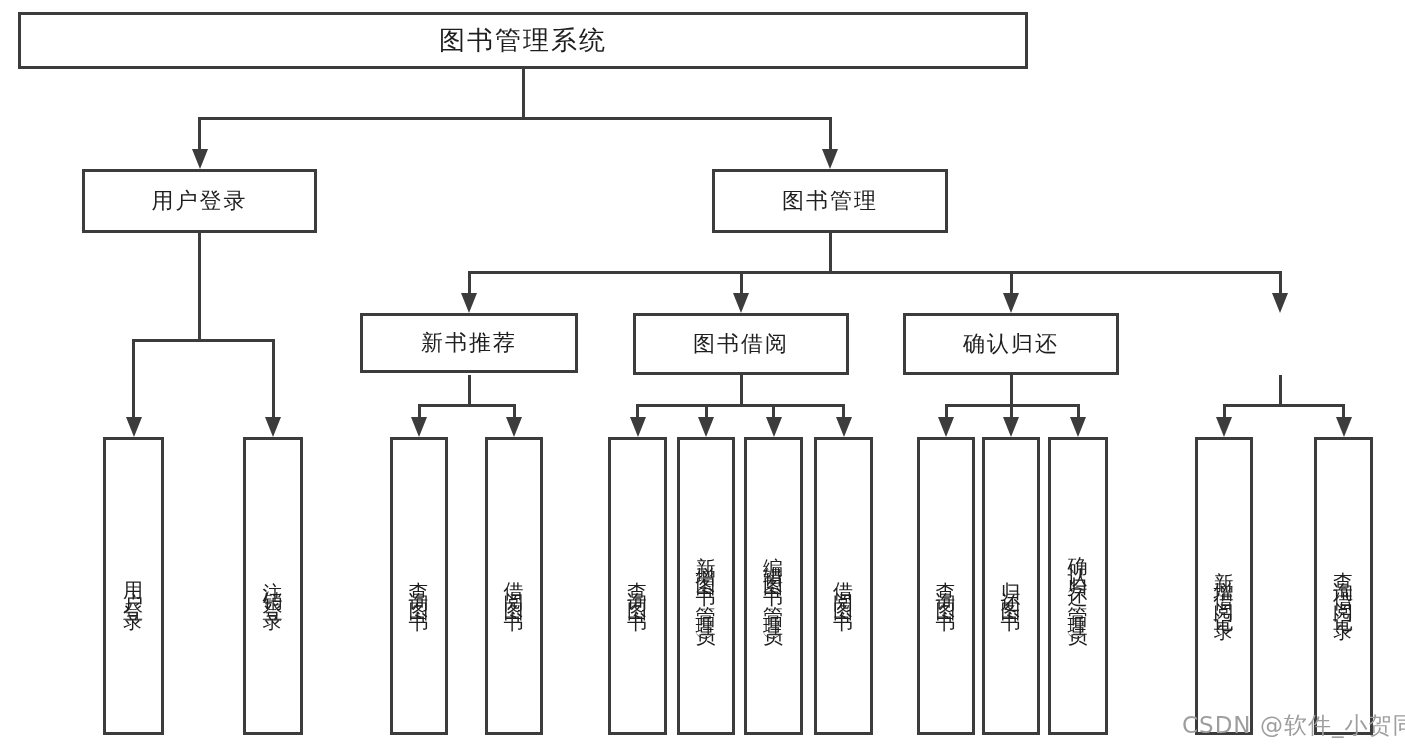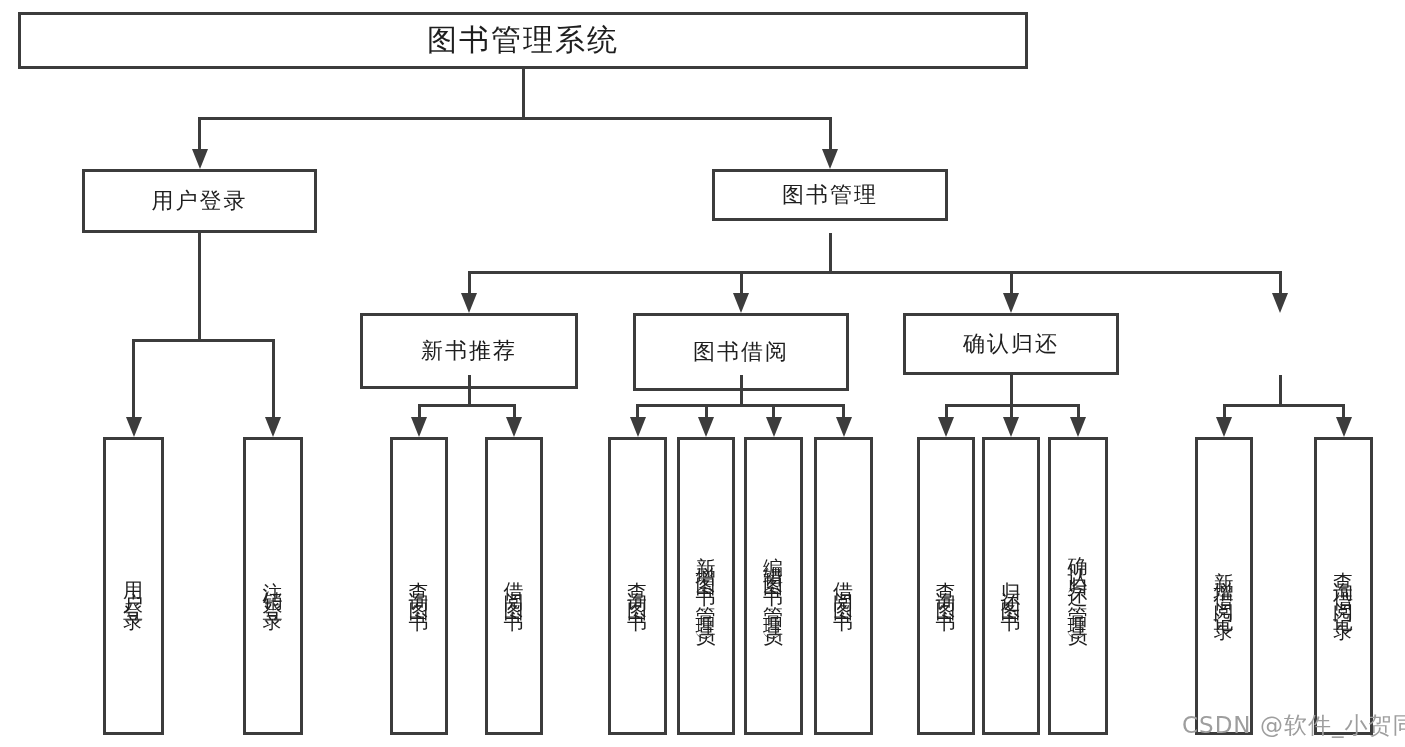--- a/index.html
+++ b/index.html
@@ -31,7 +31,7 @@
     letter-spacing: 10px;
     line-height: 1;
   }
-  .node.root { font-size: 30px; justify-content: center; }
+  .node.root { font-size: 26px; justify-content: center; }
   .hline, .vline {
     position: absolute;
     background: #3c3c3c;

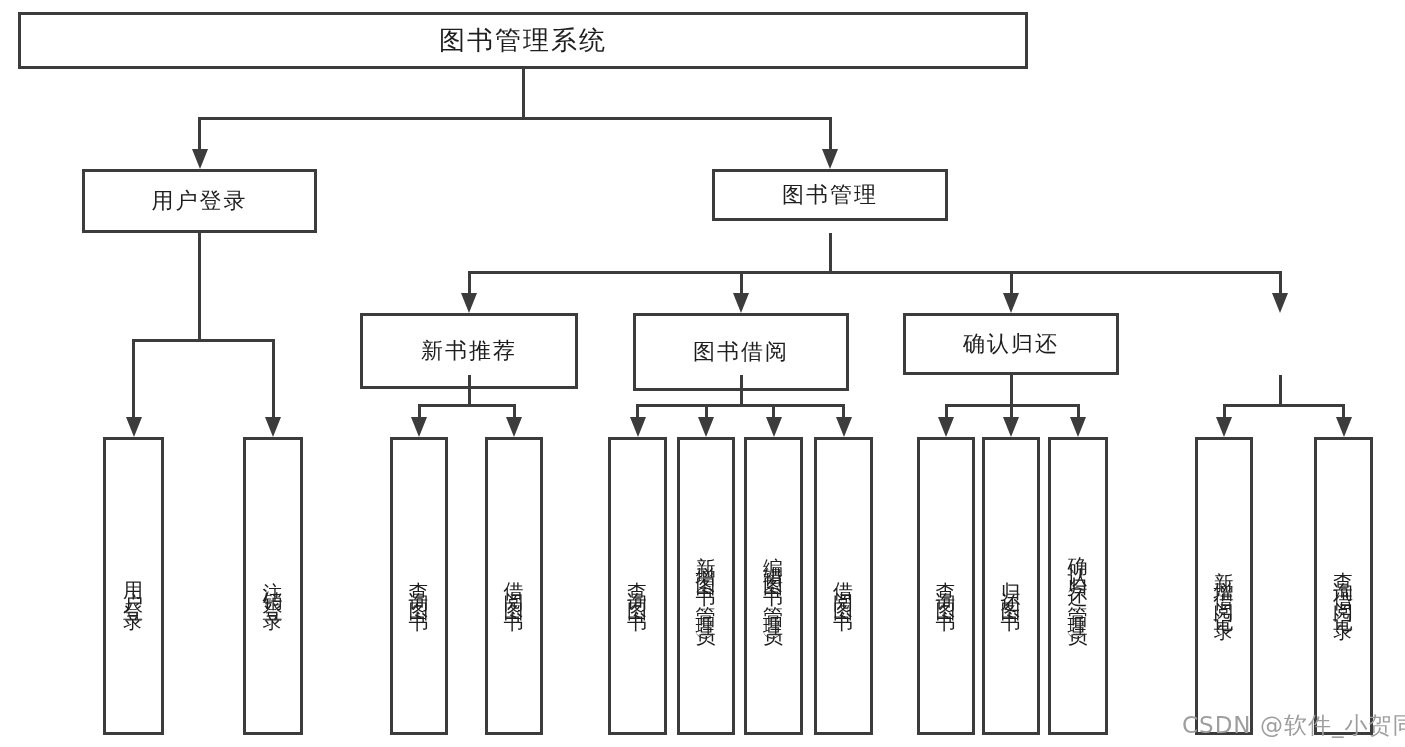--- a/index.html
+++ b/index.html
@@ -66,7 +66,7 @@
     <div class="node" style="left: 82px; top: 169px; width: 235px; height: 64px;">
       <span>用户登录</span>
     </div>
-    <div class="node" style="left: 712px; top: 169px; width: 236px; height: 52px;">
+    <div class="node" style="left: 712px; top: 169px; width: 236px; height: 64px;">
       <span>图书管理</span>
     </div>
     <div class="node" style="left: 360px; top: 313px; width: 218px; height: 76px;">

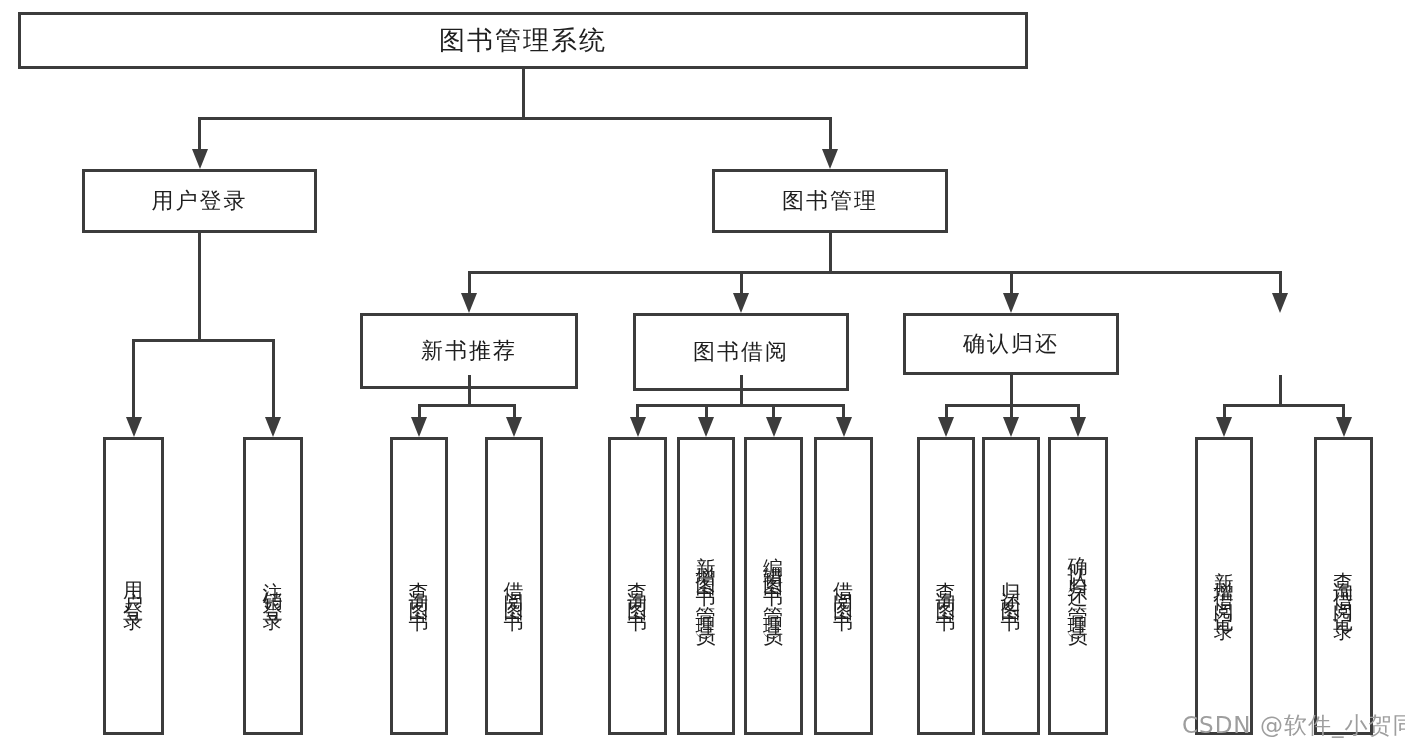--- a/index.html
+++ b/index.html
@@ -69,7 +69,7 @@
     <div class="node" style="left: 712px; top: 169px; width: 236px; height: 64px;">
       <span>图书管理</span>
     </div>
-    <div class="node" style="left: 360px; top: 313px; width: 218px; height: 76px;">
+    <div class="node" style="left: 360px; top: 313px; width: 218px; height: 60px;">
       <span>新书推荐</span>
     </div>
     <div class="node" style="left: 633px; top: 313px; width: 216px; height: 78px;">

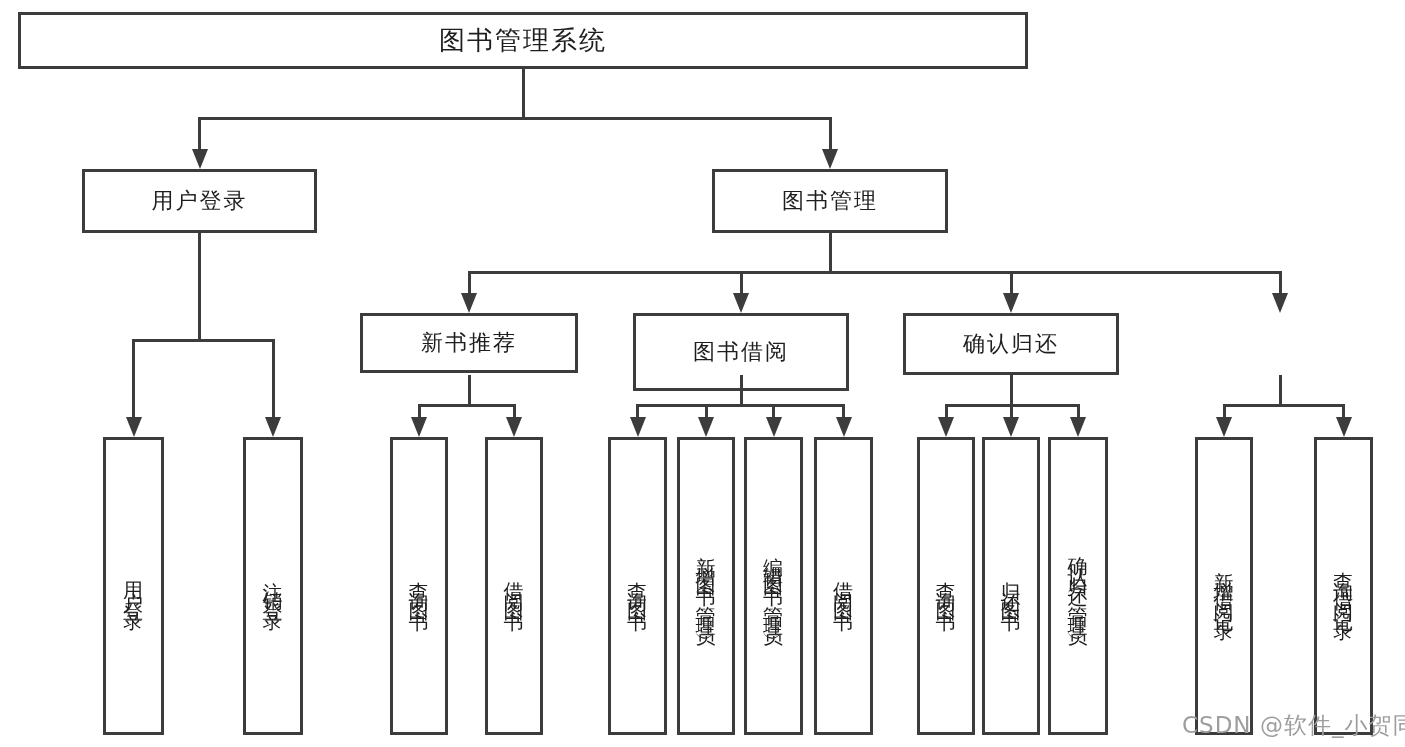--- a/index.html
+++ b/index.html
@@ -72,7 +72,7 @@
     <div class="node" style="left: 360px; top: 313px; width: 218px; height: 60px;">
       <span>新书推荐</span>
     </div>
-    <div class="node" style="left: 633px; top: 313px; width: 216px; height: 78px;">
+    <div class="node" style="left: 633px; top: 313px; width: 216px; height: 62px;">
       <span>图书借阅</span>
     </div>
     <div class="node" style="left: 903px; top: 313px; width: 216px; height: 62px;">

